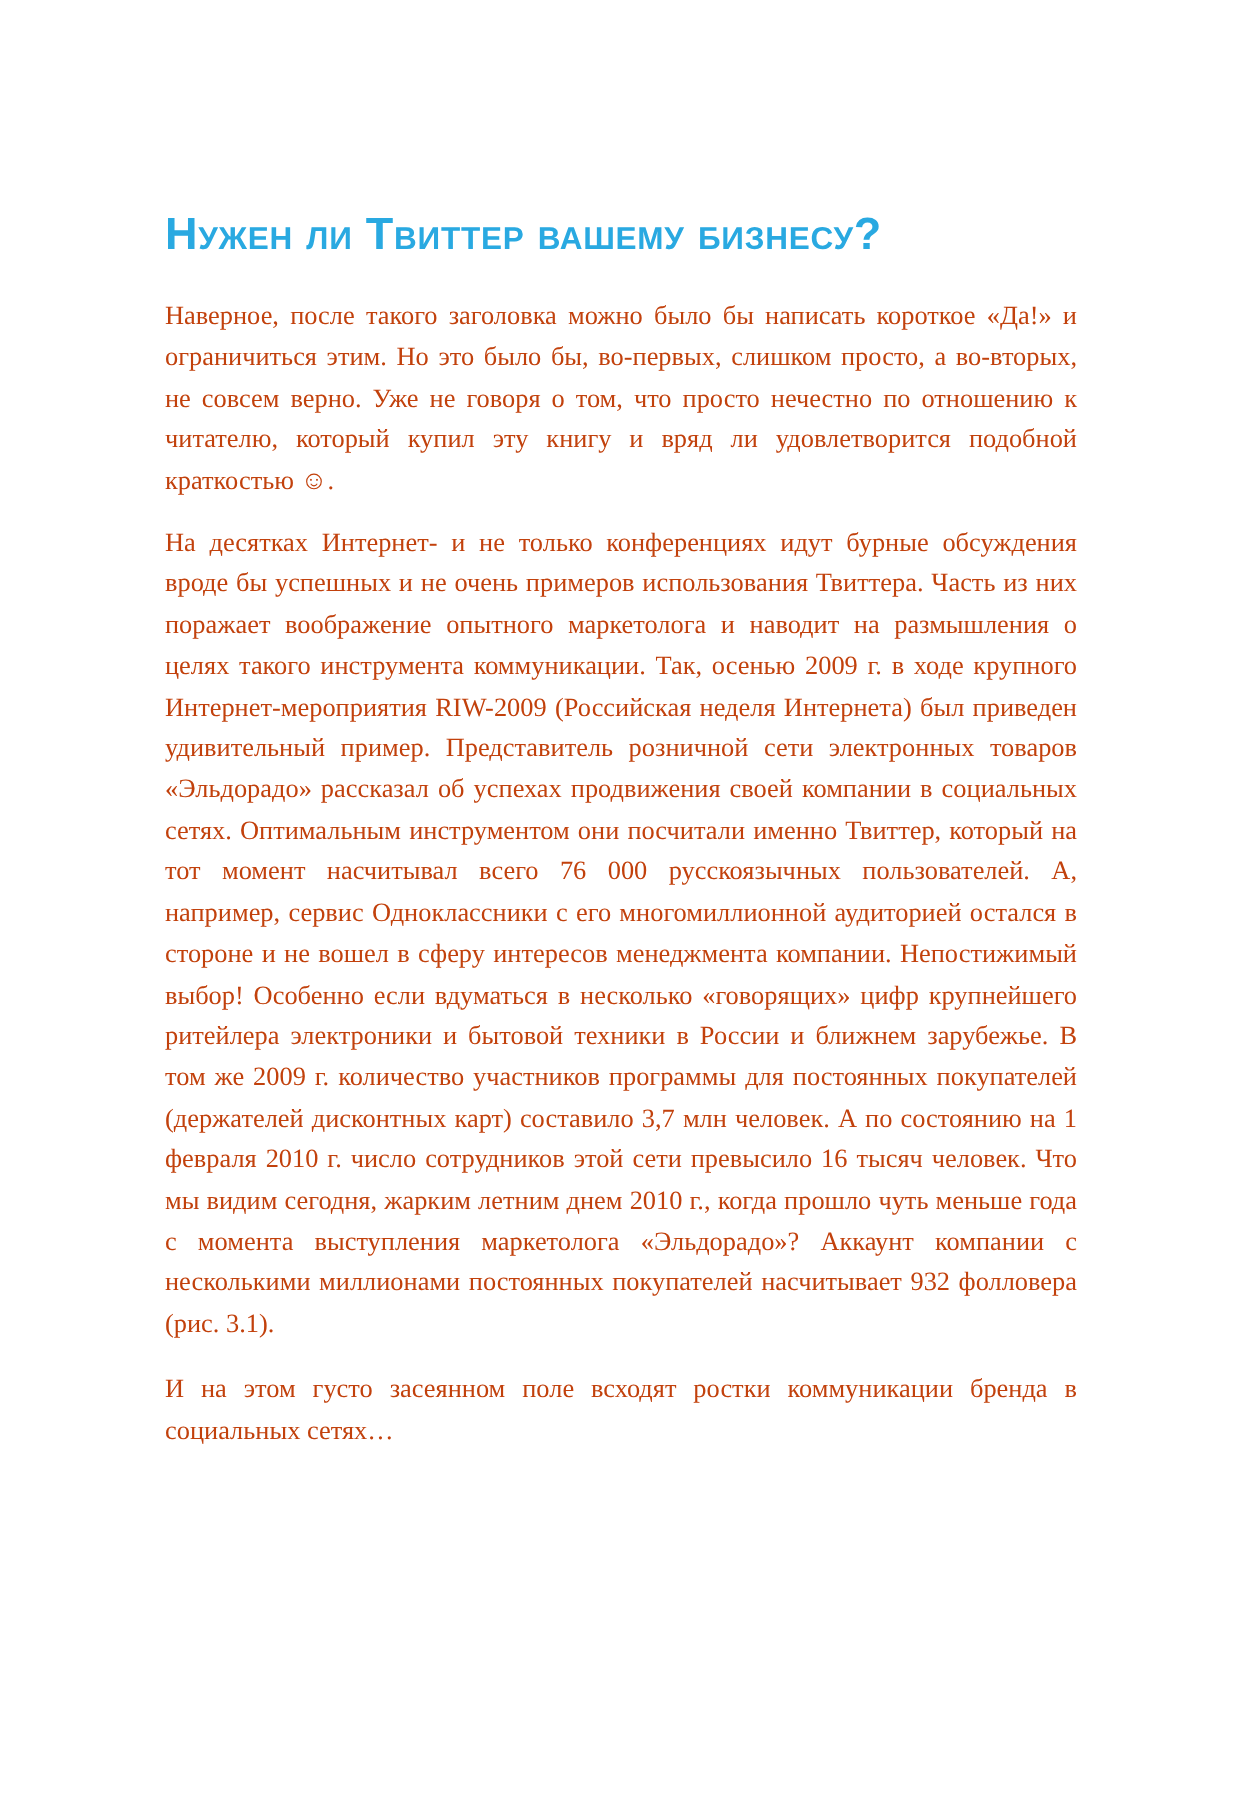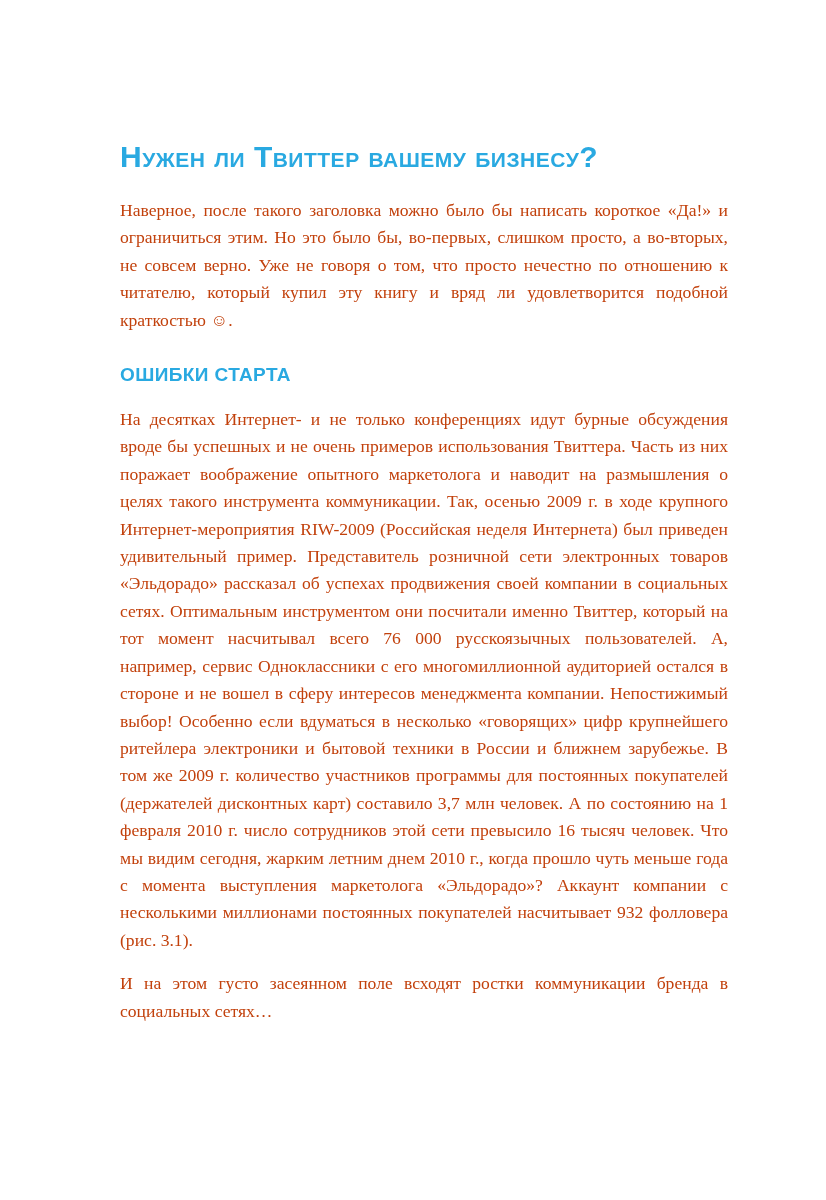--- a/index.html
+++ b/index.html
@@ -18,7 +18,7 @@
   }
   .content {
     position: absolute;
-    left: 120px;
+    left: 110px;
     top: 140px;
     width: 608px;
   }

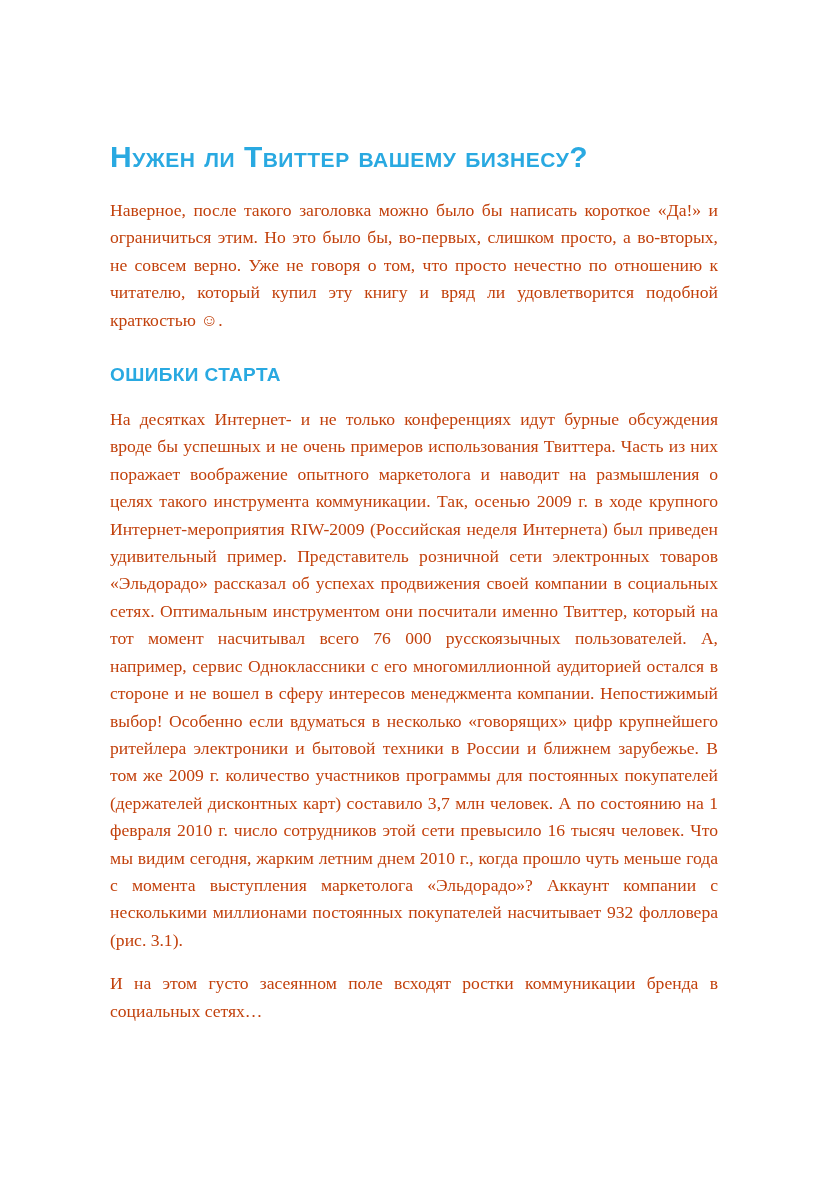--- a/index.html
+++ b/index.html
@@ -64,7 +64,6 @@
 
     <p class="body-par">Наверное, после такого заголовка можно было бы написать короткое «Да!» и ограничиться этим. Но это было бы, во-первых, слишком просто, а во-вторых, не совсем верно. Уже не говоря о том, что просто нечестно по отношению к читателю, который купил эту книгу и вряд ли удовлетворится подобной краткостью ☺.</p>
 
-    <h2 class="section-heading">Ошибки старта</h2>
 
     <p class="body-par">На десятках Интернет- и не только конференциях идут бурные обсуждения вроде бы успешных и не очень примеров использования Твиттера. Часть из них поражает воображение опытного маркетолога и наводит на размышления о целях такого инструмента коммуникации. Так, осенью 2009 г. в ходе крупного Интернет-мероприятия RIW-2009 (Российская неделя Интернета) был приведен удивительный пример. Представитель розничной сети электронных товаров «Эльдорадо» рассказал об успехах продвижения своей компании в социальных сетях. Оптимальным инструментом они посчитали именно Твиттер, который на тот момент насчитывал всего 76 000 русскоязычных пользователей. А, например, сервис Одноклассники с его многомиллионной аудиторией остался в стороне и не вошел в сферу интересов менеджмента компании. Непостижимый выбор! Особенно если вдуматься в несколько «говорящих» цифр крупнейшего ритейлера электроники и бытовой техники в России и ближнем зарубежье. В том же 2009 г. количество участников программы для постоянных покупателей (держателей дисконтных карт) составило 3,7 млн человек. А по состоянию на 1 февраля 2010 г. число сотрудников этой сети превысило 16 тысяч человек. Что мы видим сегодня, жарким летним днем 2010 г., когда прошло чуть меньше года с момента выступления маркетолога «Эльдорадо»? Аккаунт компании с несколькими миллионами постоянных покупателей насчитывает 932 фолловера (рис. 3.1).</p>
 

